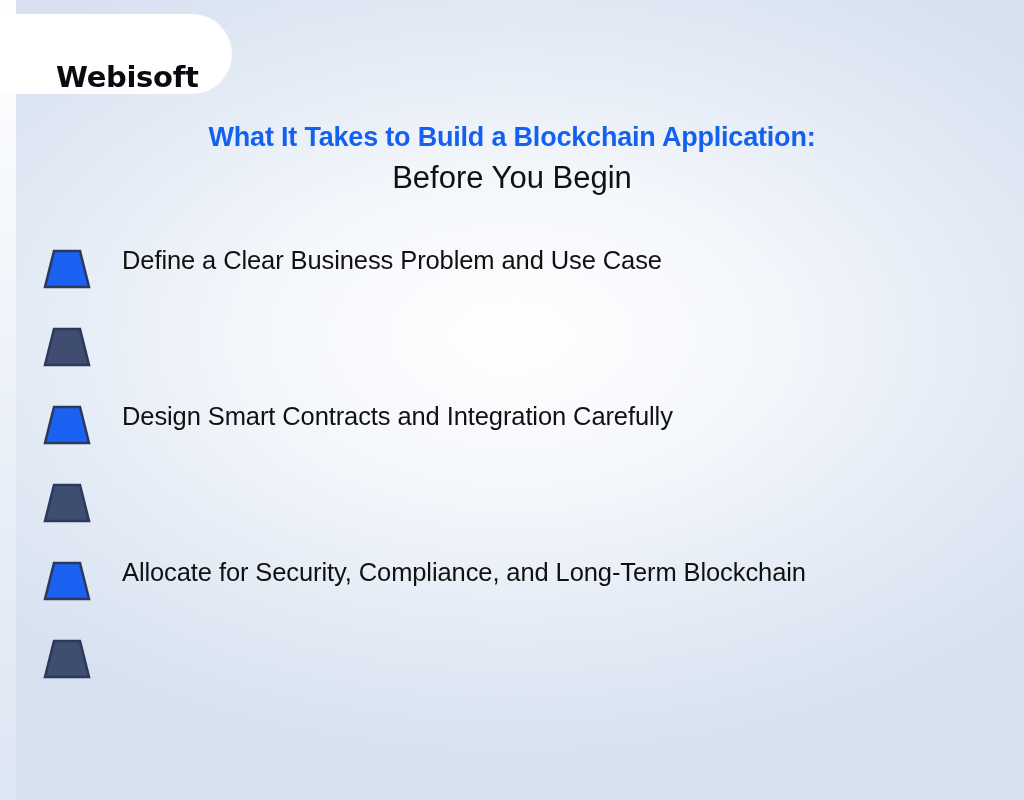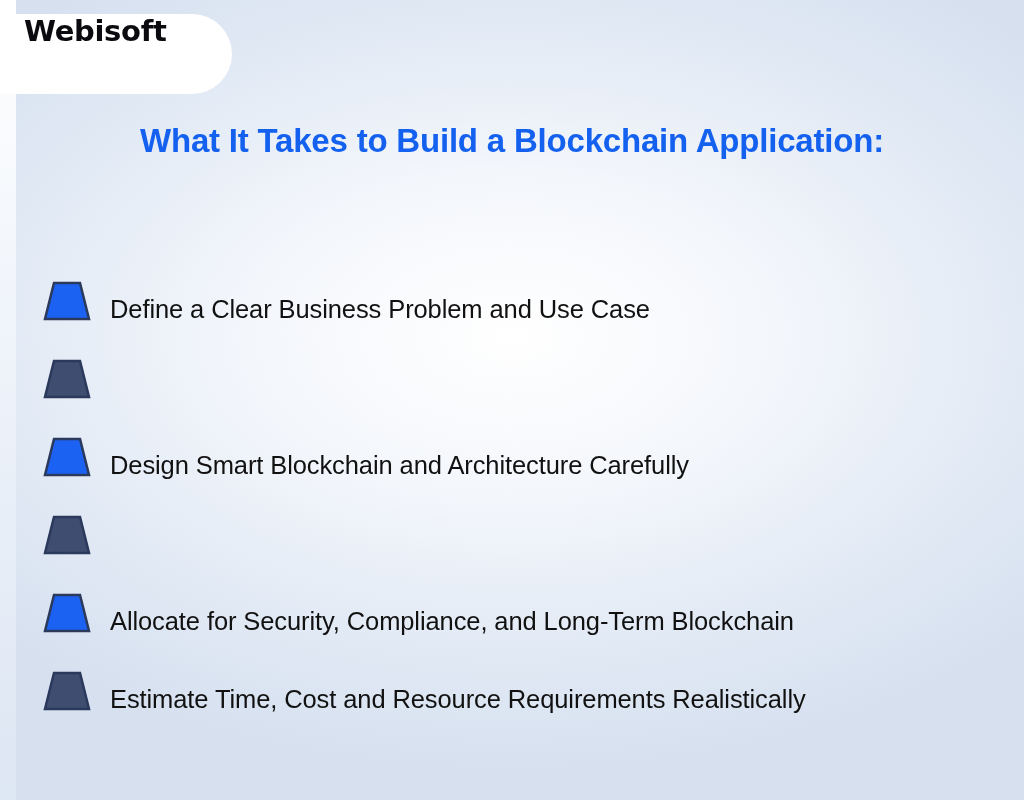--- a/index.html
+++ b/index.html
@@ -43,8 +43,8 @@
     border-top-right-radius: 44px;
     border-bottom-right-radius: 44px;
     display: flex;
-    align-items: flex-start;
-    padding-left: 24px;
+    align-items: flex-end;
+    padding-left: 56px;
     box-sizing: border-box;
   }
   .logo-text {

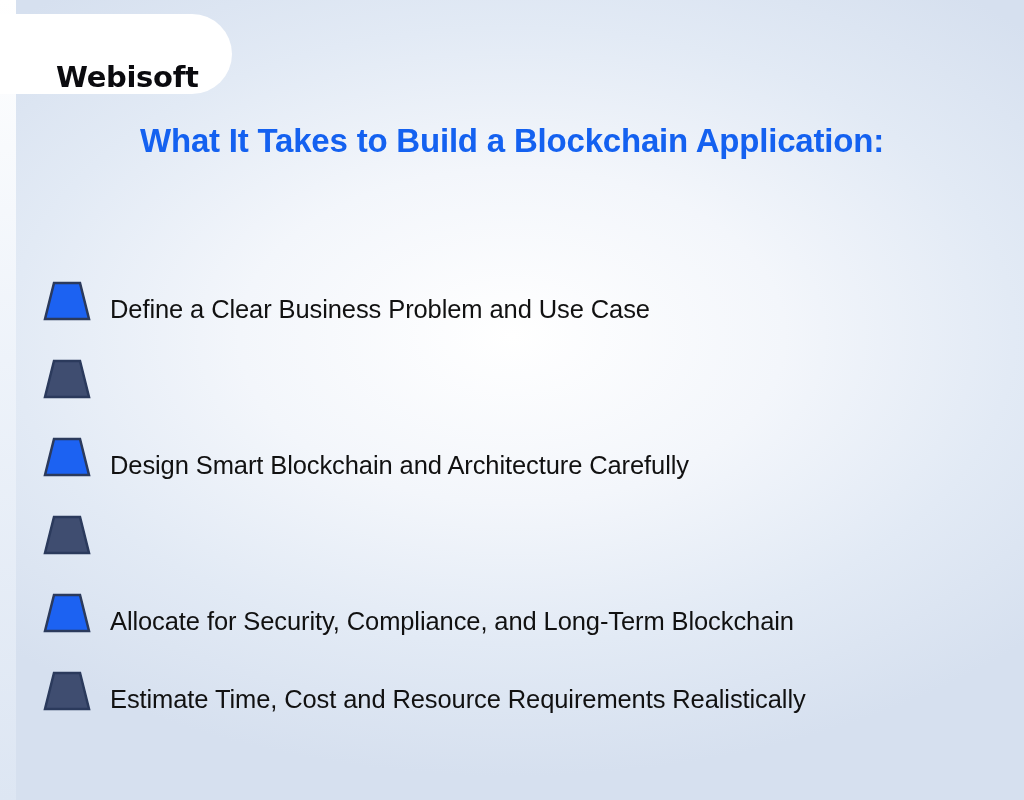--- a/index.html
+++ b/index.html
@@ -64,7 +64,7 @@
     text-align: center;
   }
   .title-line1 {
-    font-size: 33px;
+    font-size: 27px;
     font-weight: bold;
     color: #1461f0;
     line-height: 1.18;

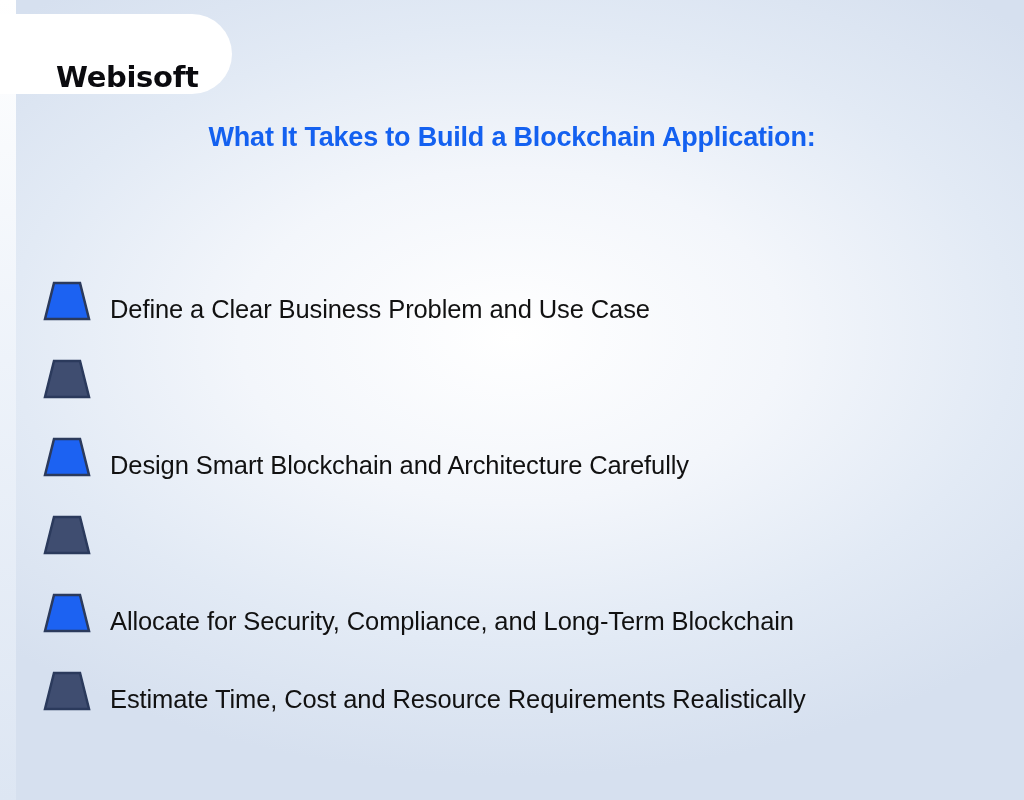--- a/index.html
+++ b/index.html
@@ -122,6 +122,7 @@
 
   <div class="title-wrap">
     <div class="title-line1">What It Takes to Build a Blockchain Application:</div>
+    <div class="title-line2">Before You Begin</div>
   </div>
 
   <div class="list">

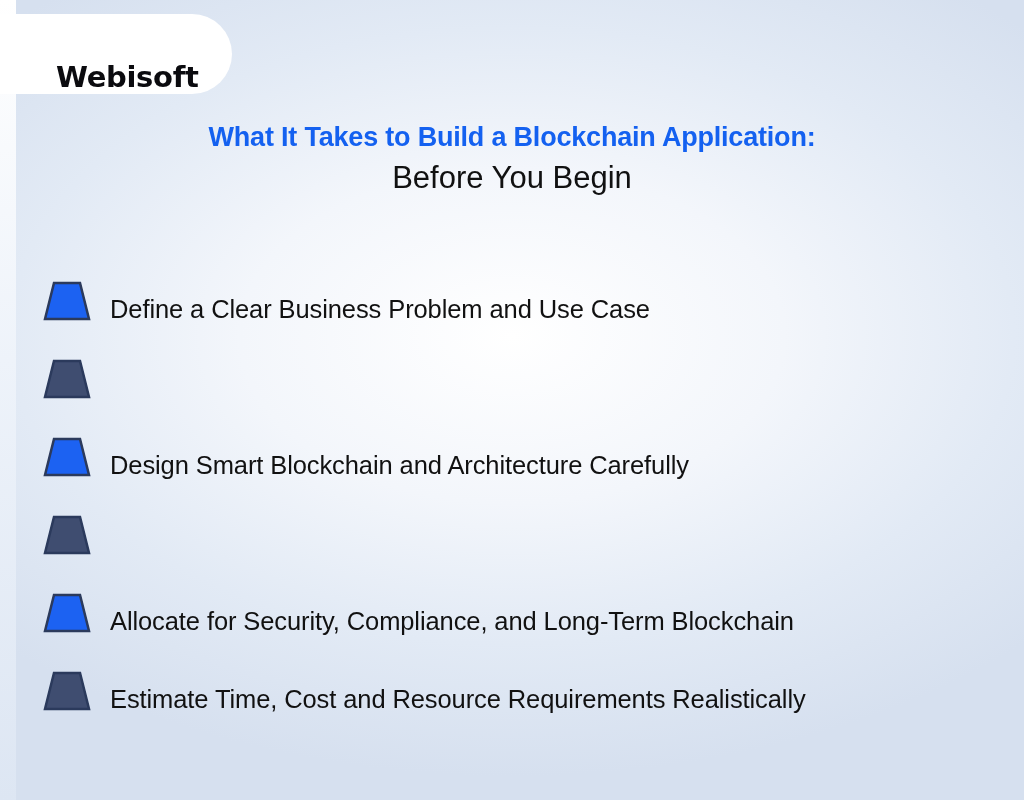--- a/index.html
+++ b/index.html
@@ -87,8 +87,9 @@
   }
   .row {
     display: flex;
-    align-items: flex-end;
+    align-items: flex-start;
     height: 78px;
+    gap: 12px;
   }
   .icon-box {
     width: 54px;

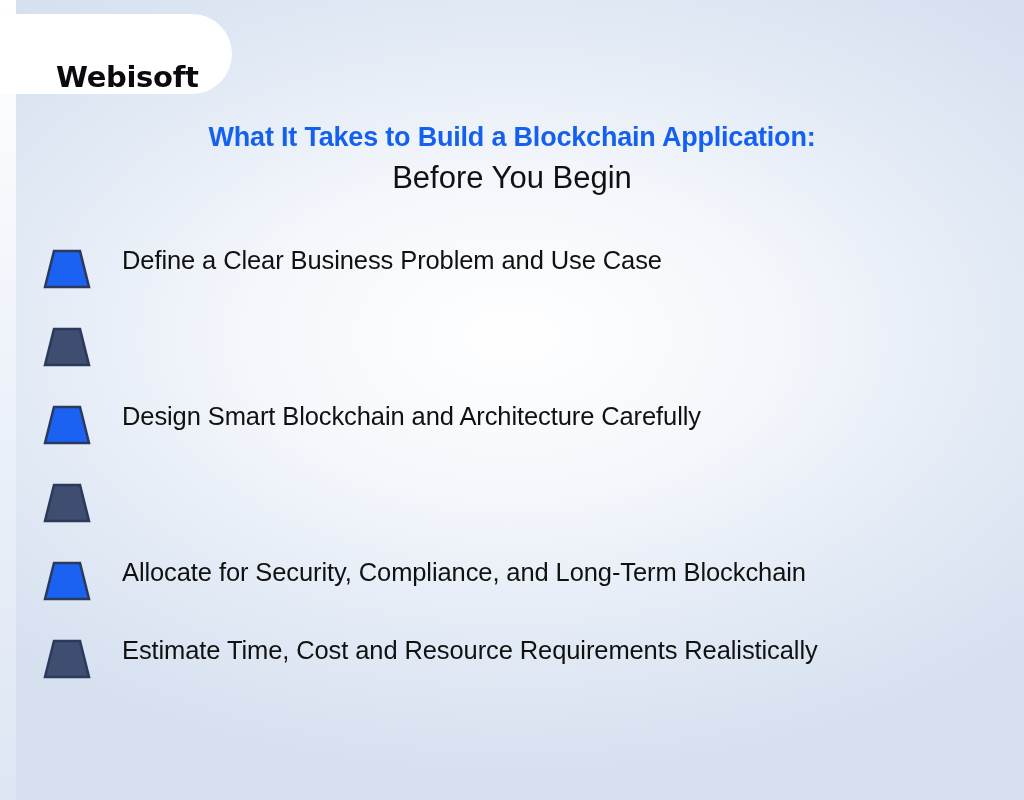--- a/index.html
+++ b/index.html
@@ -151,7 +151,7 @@
           <polygon points="13,4 39,4 48,40 4,40" fill="#1c62f2" stroke="#2b3a5c" stroke-width="2.5"></polygon>
         </svg>
       </span>
-      <span class="row-label">Design Smart Blockchain and Architecture Carefully</span>
+      <span class="row-label">Design Smart Contracts and Integration Carefully</span>
     </div>
 
     <div class="row">

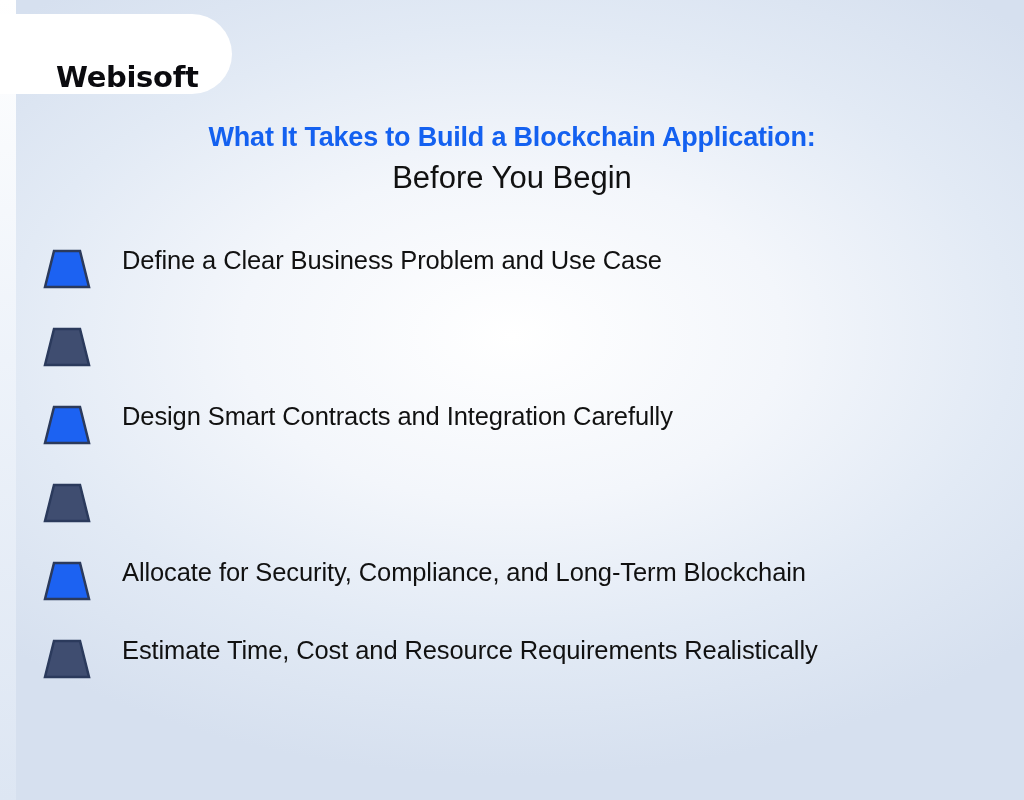--- a/index.html
+++ b/index.html
@@ -177,7 +177,6 @@
           <polygon points="13,4 39,4 48,40 4,40" fill="#3f4d70" stroke="#2b3a5c" stroke-width="2.5"></polygon>
         </svg>
       </span>
-      <span class="row-label">Estimate Time, Cost and Resource Requirements Realistically</span>
     </div>
 
   </div>

